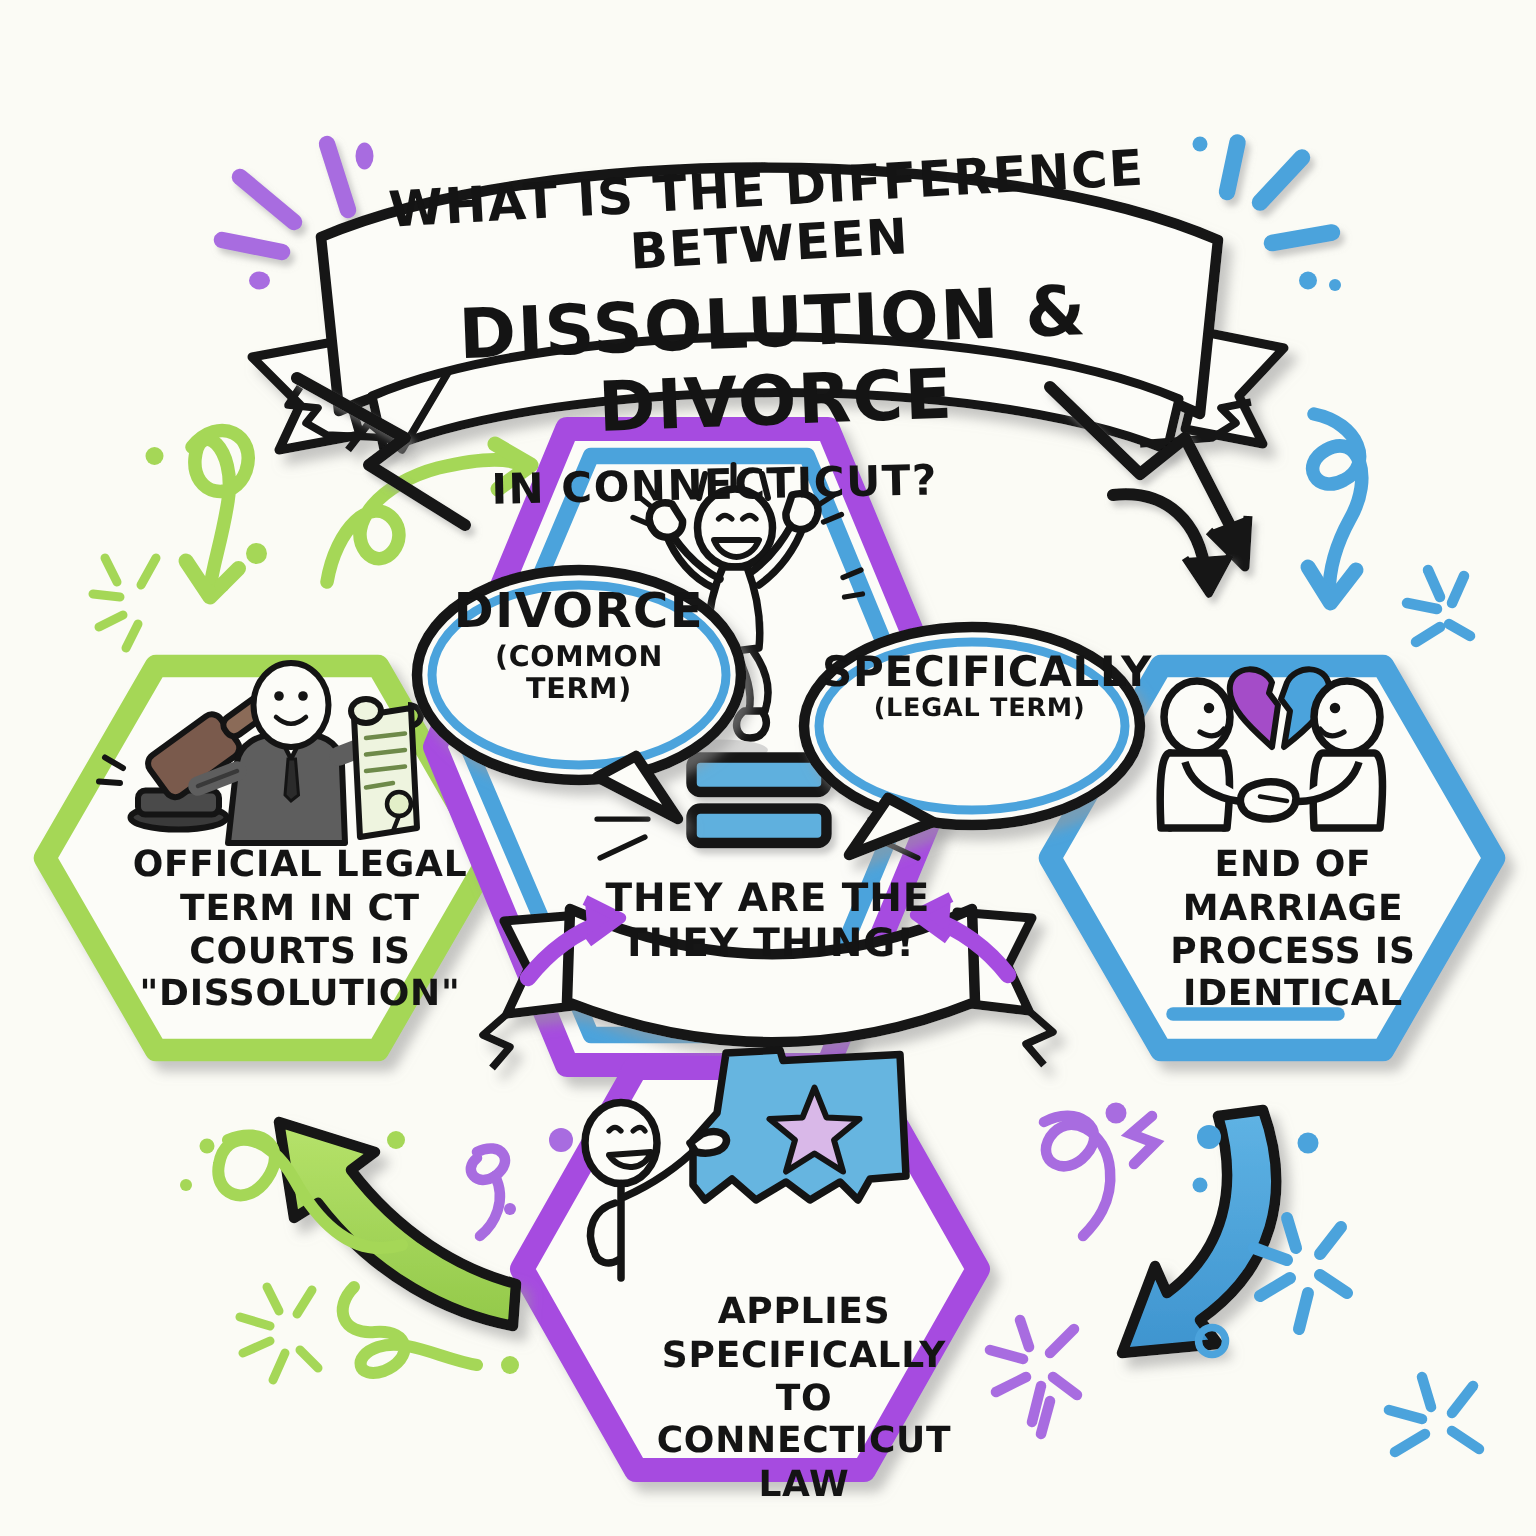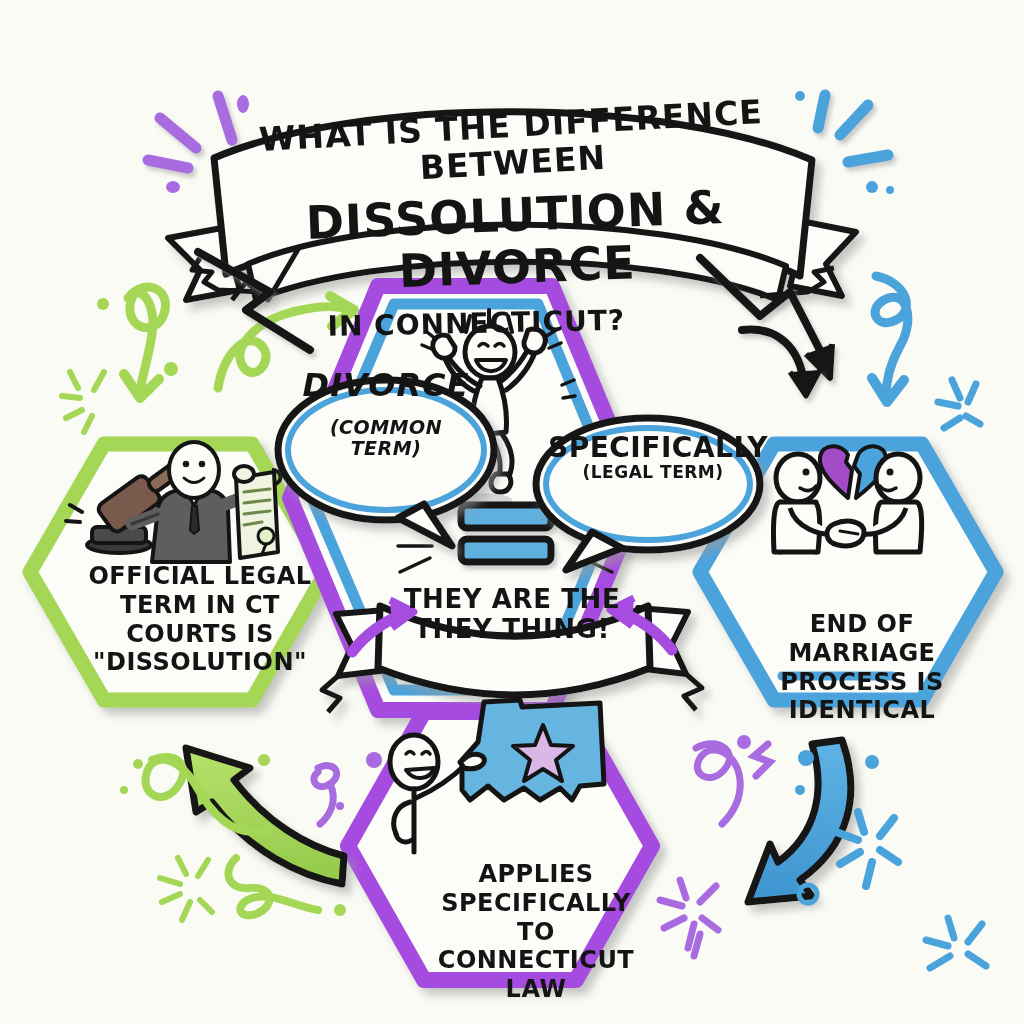--- a/index.html
+++ b/index.html
@@ -53,9 +53,8 @@
   }
   #bubble-left-text {
     left: 296px;
-    top: 368px;
+    top: 390px;
     width: 180px;
-    font-style: italic;
   }
   #bubble-left-term { font-size: 32px; letter-spacing: 1px; }
   #bubble-left-sub  { font-size: 19px; margin-top: 13px; line-height: 1.1; }

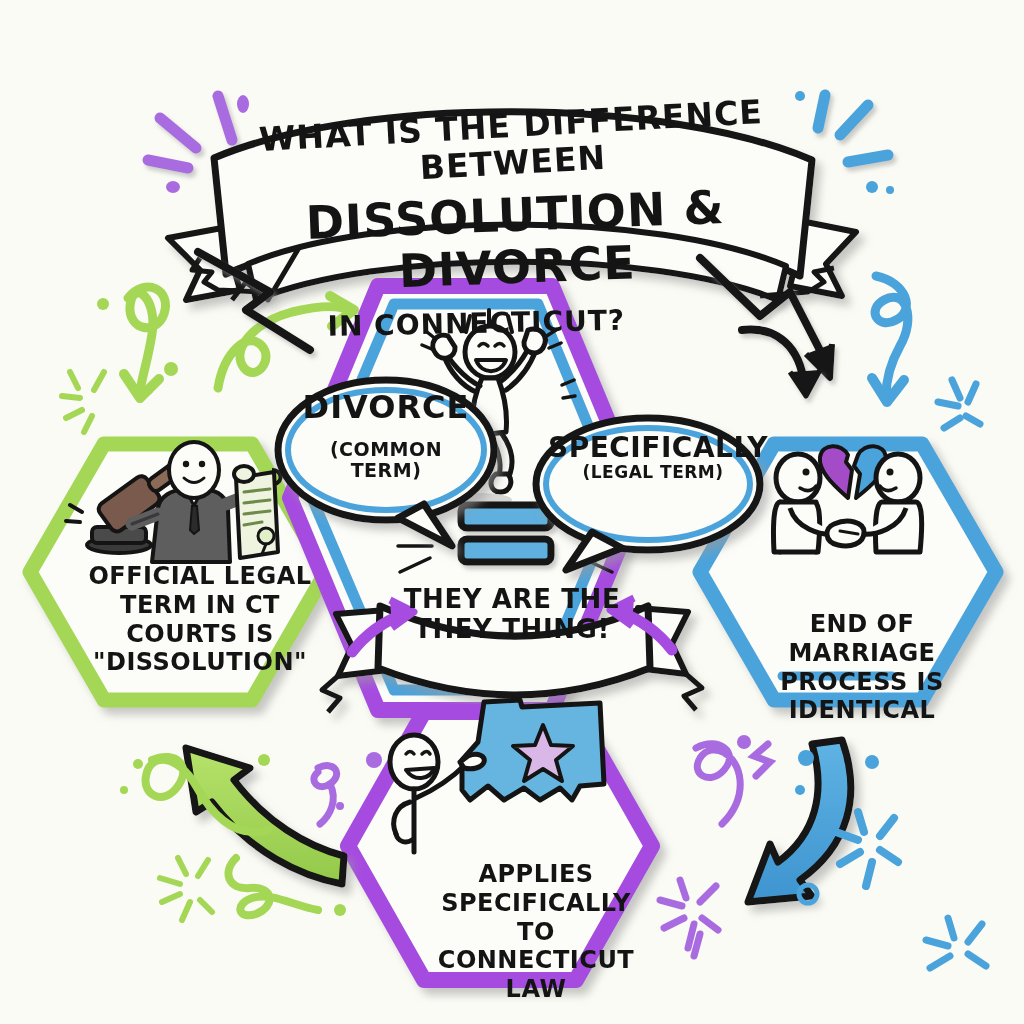--- a/index.html
+++ b/index.html
@@ -57,7 +57,7 @@
     width: 180px;
   }
   #bubble-left-term { font-size: 32px; letter-spacing: 1px; }
-  #bubble-left-sub  { font-size: 19px; margin-top: 13px; line-height: 1.1; }
+  #bubble-left-sub  { font-size: 19px; margin-top: 2px; line-height: 1.1; }
   #bubble-right-text {
     left: 548px;
     top: 432px;

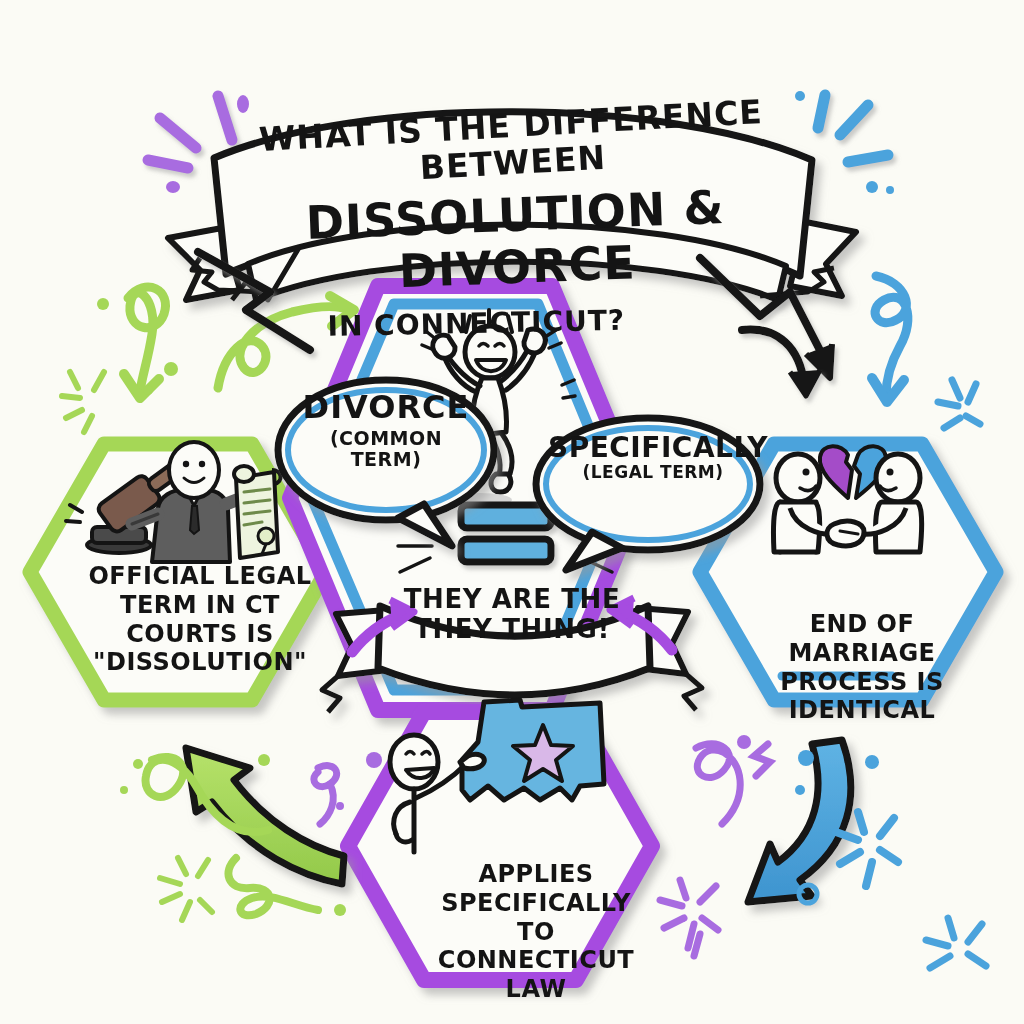--- a/index.html
+++ b/index.html
@@ -86,7 +86,6 @@
     width: 200px;
     font-size: 24px;
     line-height: 1.2;
-    margin-top: 48px;
   }
   #hex-bottom-text {
     left: 424px;

